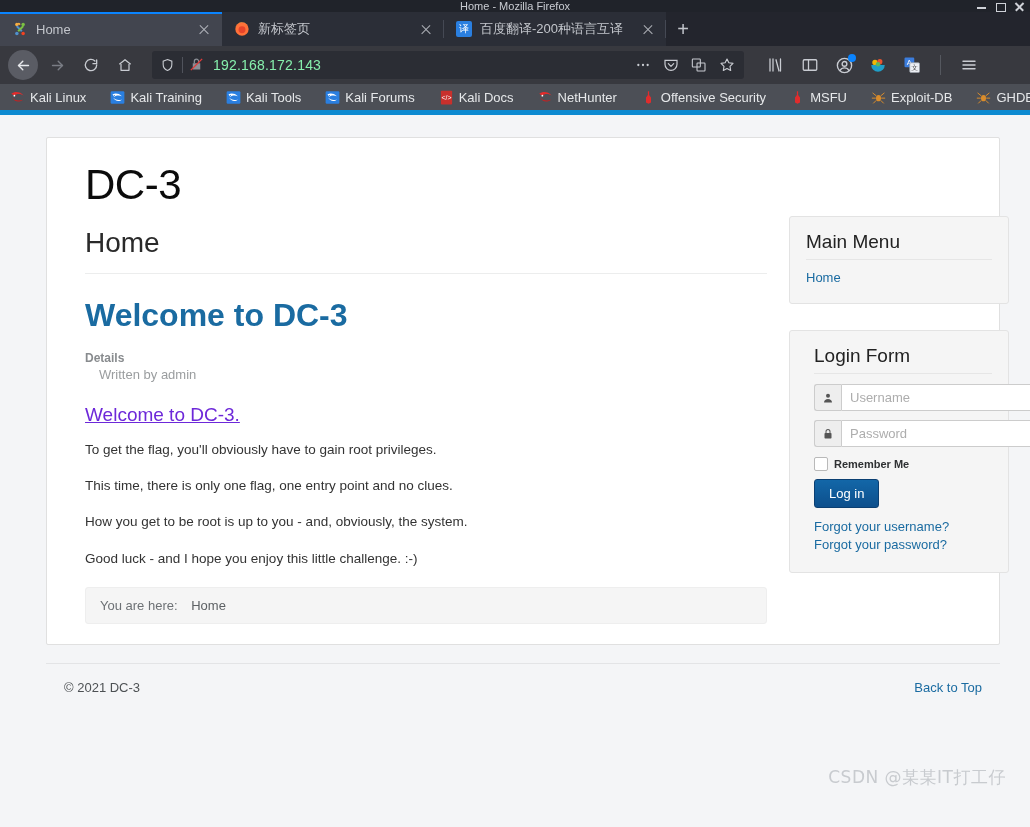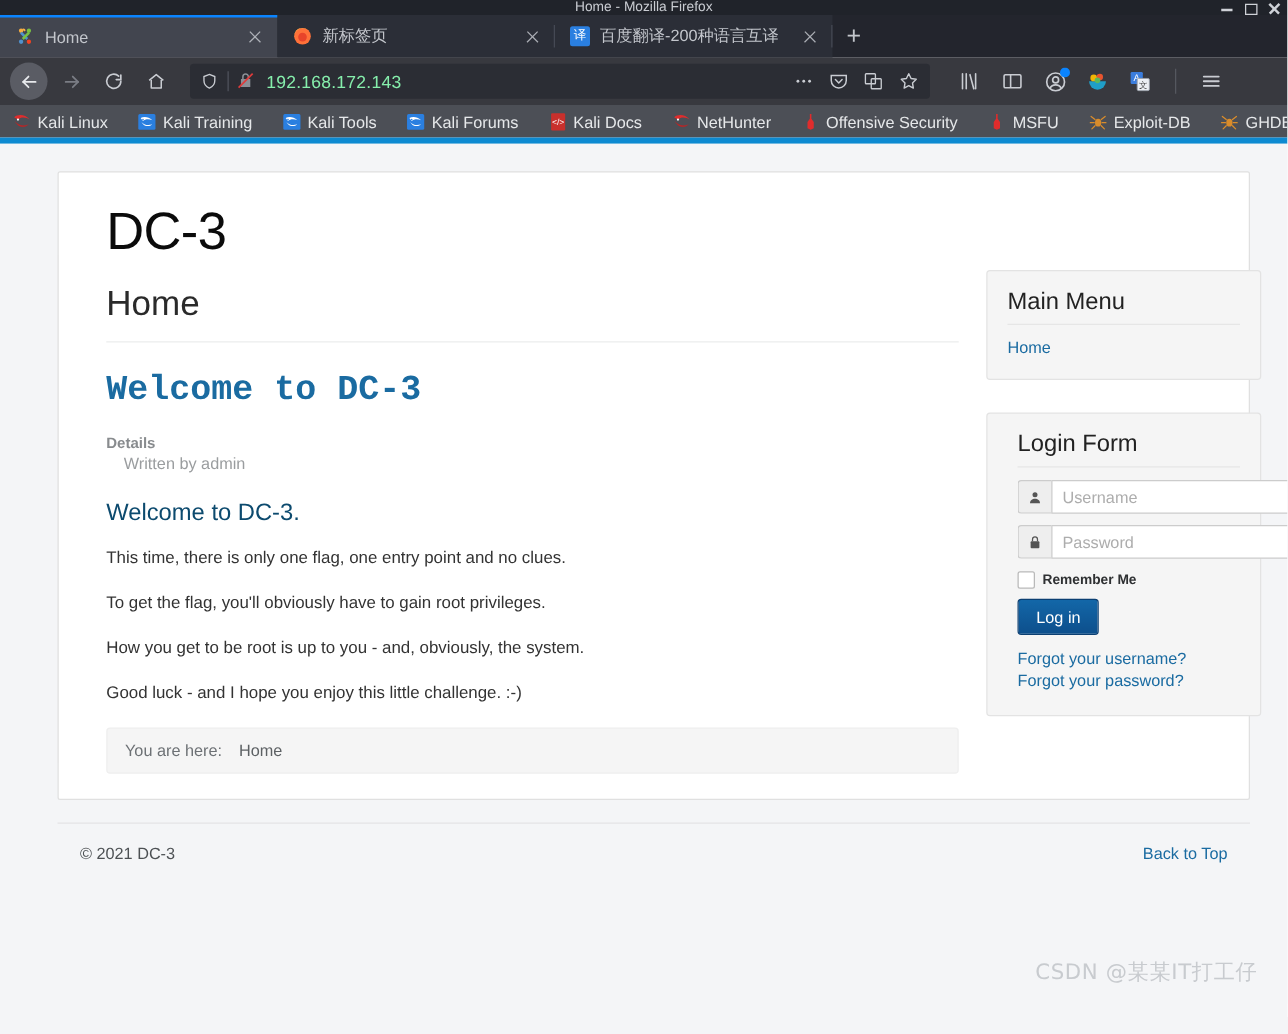--- a/index.html
+++ b/index.html
@@ -147,7 +147,7 @@
   .hr-light { border:0; border-top:1px solid #eceded; margin:0 0 24px 0; }
 
   .article-title {
-    font-size:28px; font-weight:700; color:#1a6ba1; margin:0 0 18px 0; line-height:1.1;font-family:Liberation Mono, monospace;
+    font-size:32px; font-weight:700; color:#1a6ba1; margin:0 0 18px 0; line-height:1.1;
   }
   .details-label {
     font-size:12px; font-weight:700; color:#888b8e; margin:0 0 2px 0;

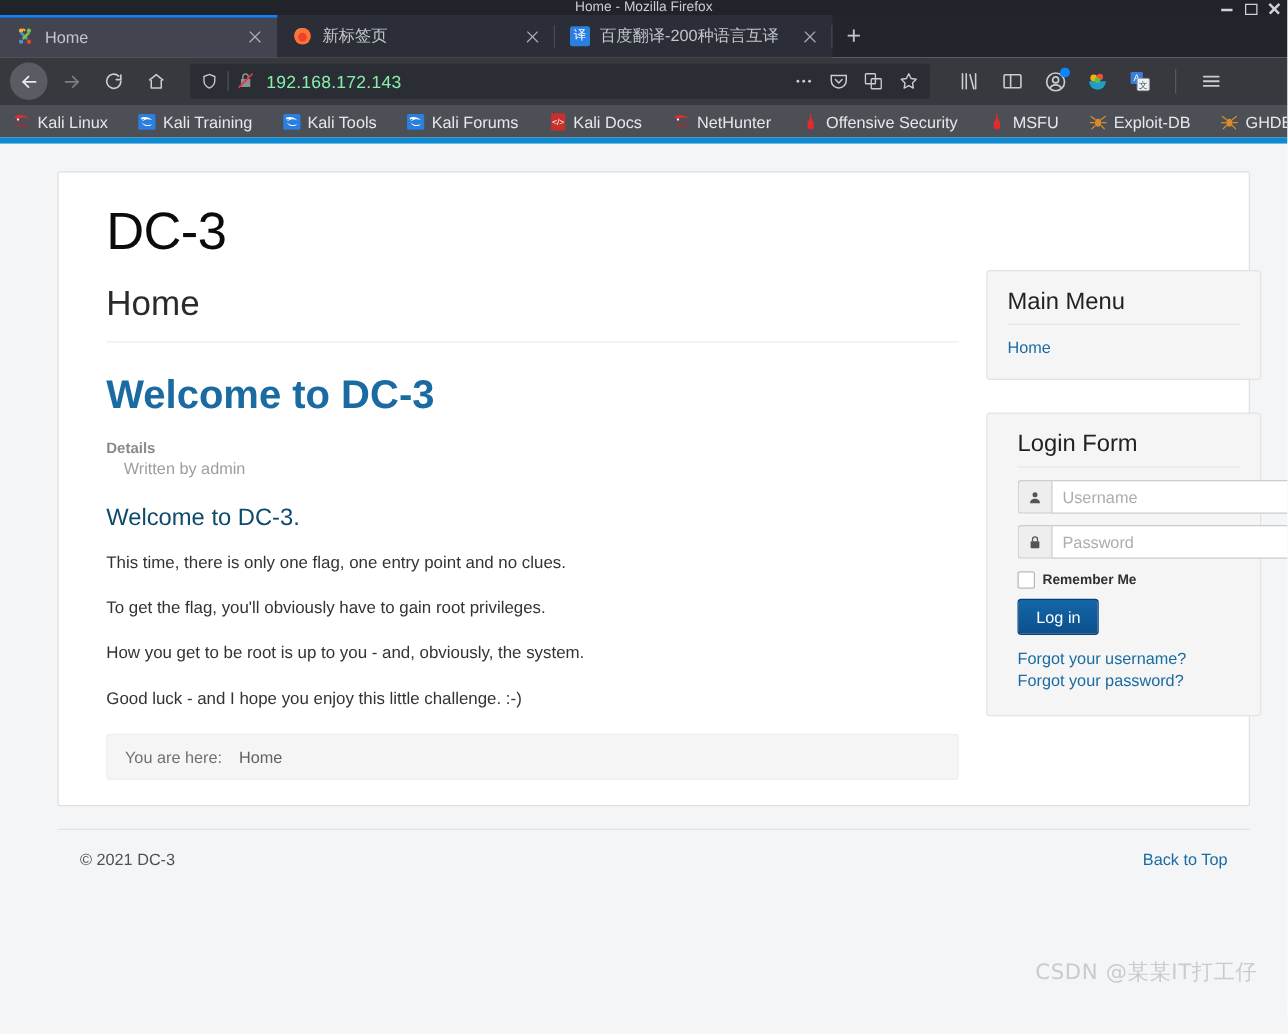--- a/index.html
+++ b/index.html
@@ -156,7 +156,7 @@
     font-size:13px; color:#9a9d9f; margin:0 0 22px 14px;
   }
   .sub-heading {
-    font-size:19px; font-weight:400; color:#0c4a6e; margin:0 0 16px 0;
+    font-size:19px; font-weight:400; color:#6d28d9; margin:0 0 16px 0;text-decoration:underline;
   }
   .body-p {
     font-size:13.5px; color:#333; margin:0 0 20px 0; line-height:1.2;

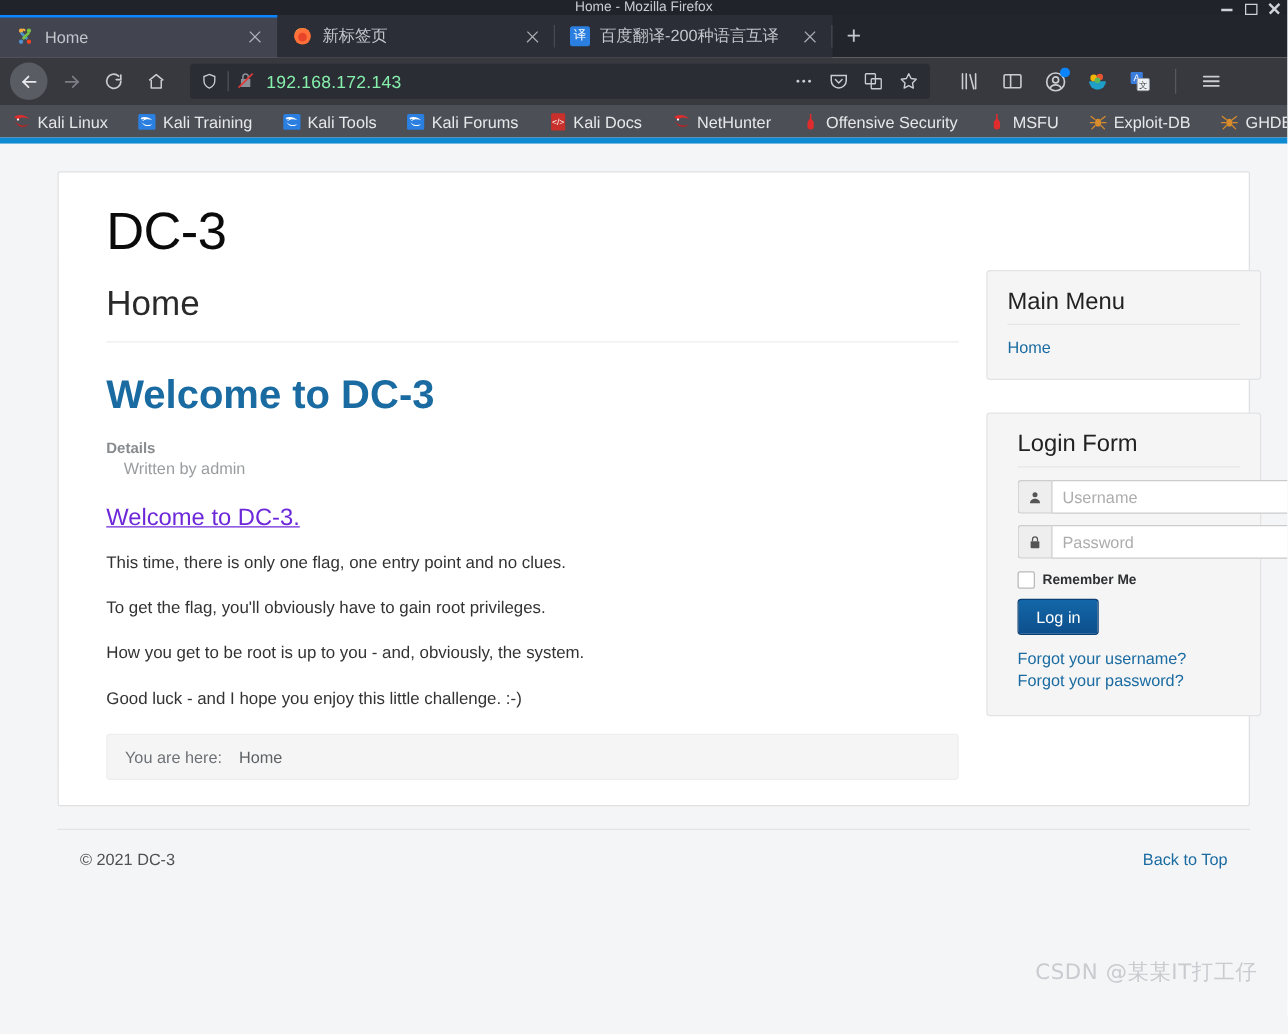--- a/index.html
+++ b/index.html
@@ -517,8 +517,8 @@
           <div class="details-item">Written by admin</div>
 
           <h4 class="sub-heading">Welcome to DC-3.</h4>
+          <p class="body-p">To get the flag, you'll obviously have to gain root privileges.</p>
           <p class="body-p">This time, there is only one flag, one entry point and no clues.</p>
-          <p class="body-p">To get the flag, you'll obviously have to gain root privileges.</p>
           <p class="body-p">How you get to be root is up to you - and, obviously, the system.</p>
           <p class="body-p">Good luck - and I hope you enjoy this little challenge.  :-)</p>
 

